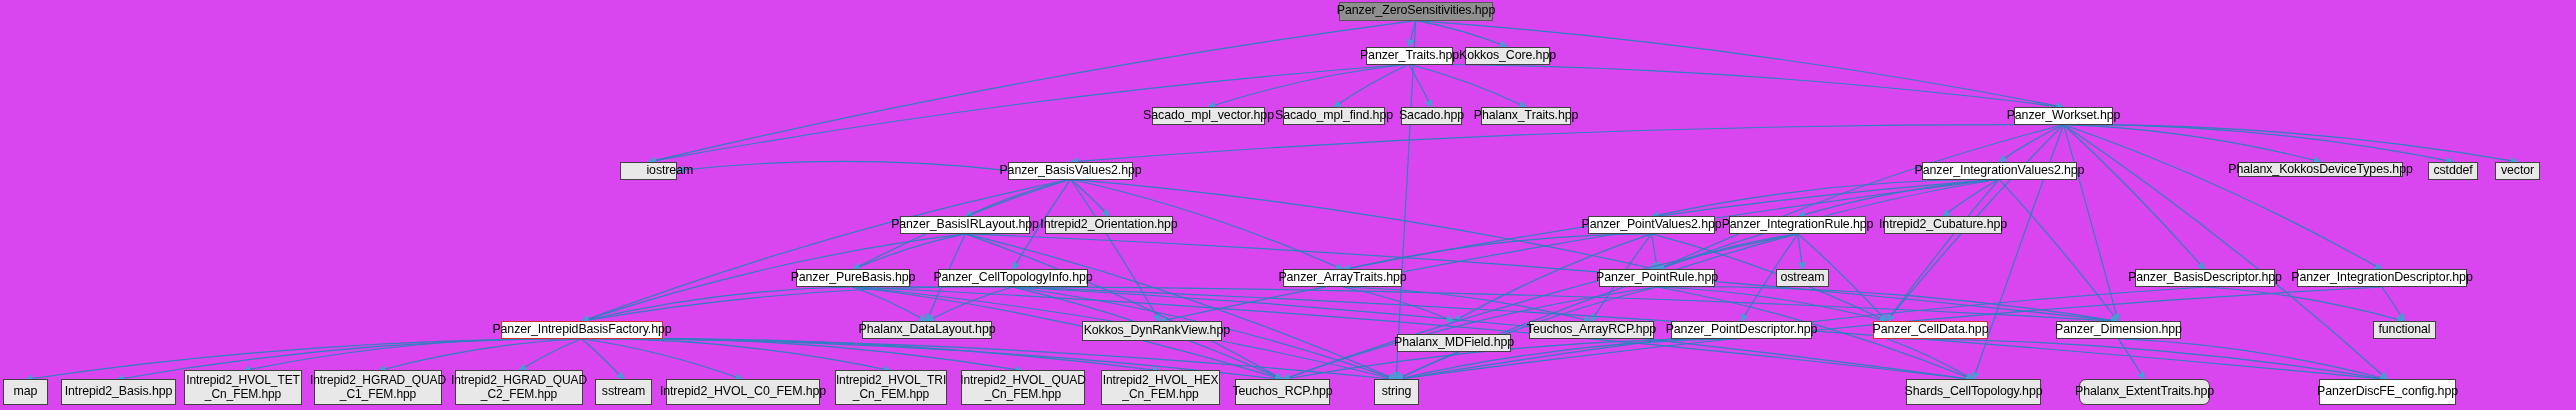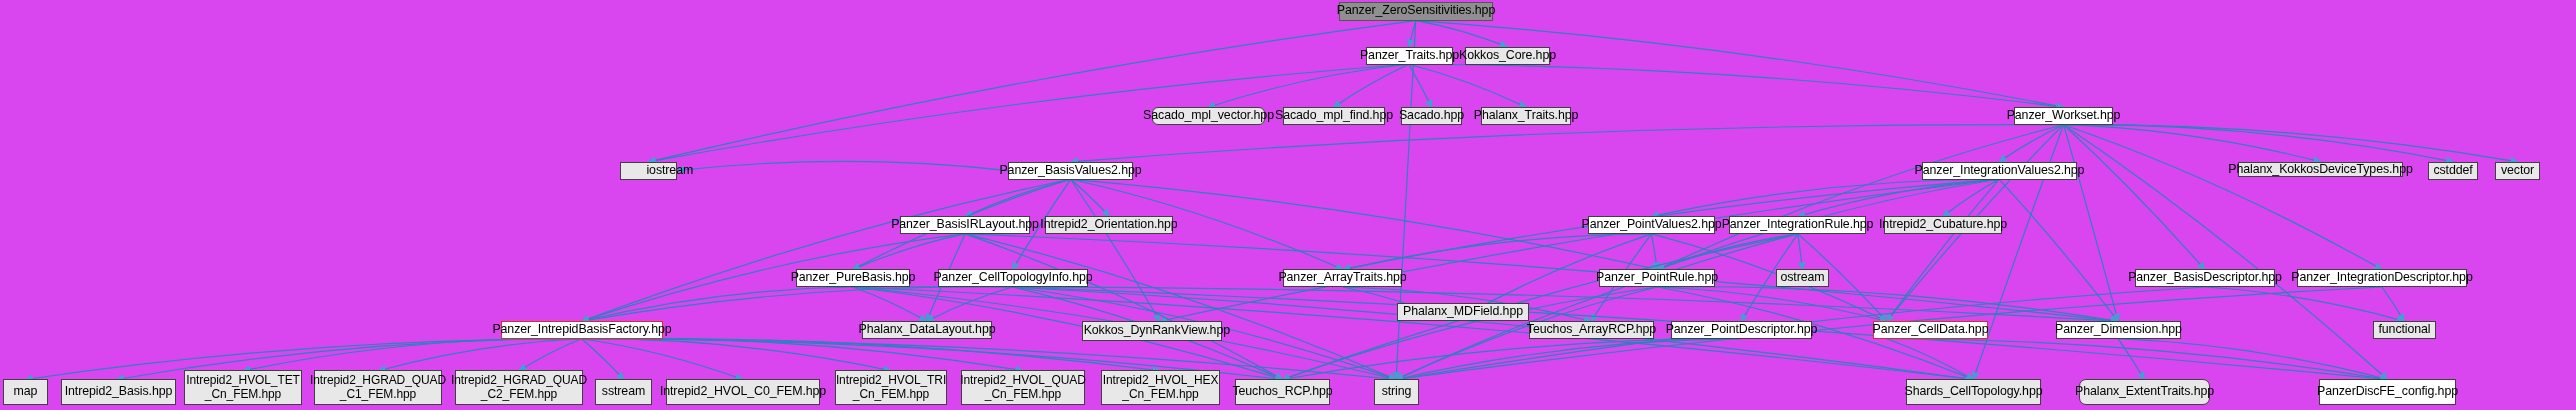--- a/index.html
+++ b/index.html
@@ -159,7 +159,7 @@
       <div class="node root" style="left: 1339px; top: 1.5px; width: 154px; height: 19px;">Panzer_ZeroSensitivities.hpp</div>
       <div class="node plain" style="left: 1366px; top: 47px; width: 87px; height: 17.5px;">Panzer_Traits.hpp</div>
       <div class="node" style="left: 1465px; top: 47px; width: 85px; height: 17.5px;">Kokkos_Core.hpp</div>
-      <div class="node" style="left: 1152px; top: 107px; width: 113px; height: 17.5px; border-radius: 6px;">Sacado_mpl_vector.hpp</div>
+      <div class="node" style="left: 1152px; top: 107px; width: 113px; height: 17.5px;">Sacado_mpl_vector.hpp</div>
       <div class="node" style="left: 1283px; top: 107px; width: 102px; height: 17.5px;">Sacado_mpl_find.hpp</div>
       <div class="node" style="left: 1401px; top: 107px; width: 61px; height: 17.5px;">Sacado.hpp</div>
       <div class="node" style="left: 1481px; top: 107px; width: 90px; height: 17.5px;">Phalanx_Traits.hpp</div>

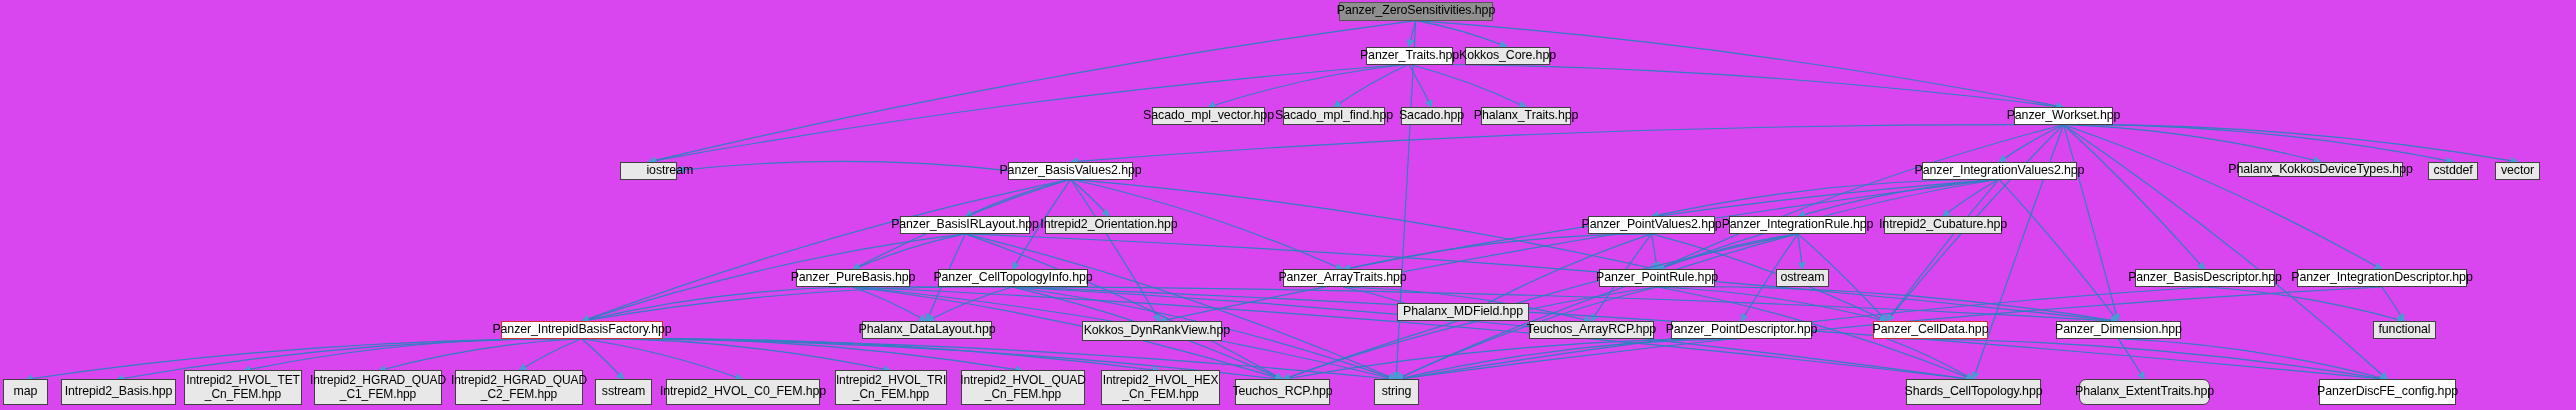--- a/index.html
+++ b/index.html
@@ -185,7 +185,7 @@
       <div class="node hi" style="left: 501px; top: 321px; width: 162px; height: 17.5px;">Panzer_IntrepidBasisFactory.hpp</div>
       <div class="node" style="left: 862px; top: 321px; width: 130px; height: 17.5px;">Phalanx_DataLayout.hpp</div>
       <div class="node" style="left: 1082px; top: 321px; width: 140px; height: 20px; padding-left: 14px;">Kokkos_DynRankView.hpp</div>
-      <div class="node" style="left: 1397px; top: 303px; width: 132px; height: 17.5px;">Phalanx_MDField.hpp</div>
+      <div class="node" style="left: 1397px; top: 334px; width: 114px; height: 17.5px;">Phalanx_MDField.hpp</div>
       <div class="node" style="left: 1529px; top: 321px; width: 125px; height: 17.5px;">Teuchos_ArrayRCP.hpp</div>
       <div class="node plain" style="left: 1671px; top: 321px; width: 141px; height: 17.5px;">Panzer_PointDescriptor.hpp</div>
       <div class="node hi" style="left: 1829px; top: 321px; width: 115px; height: 17.5px; margin-left: 44px;">Panzer_CellData.hpp</div>

